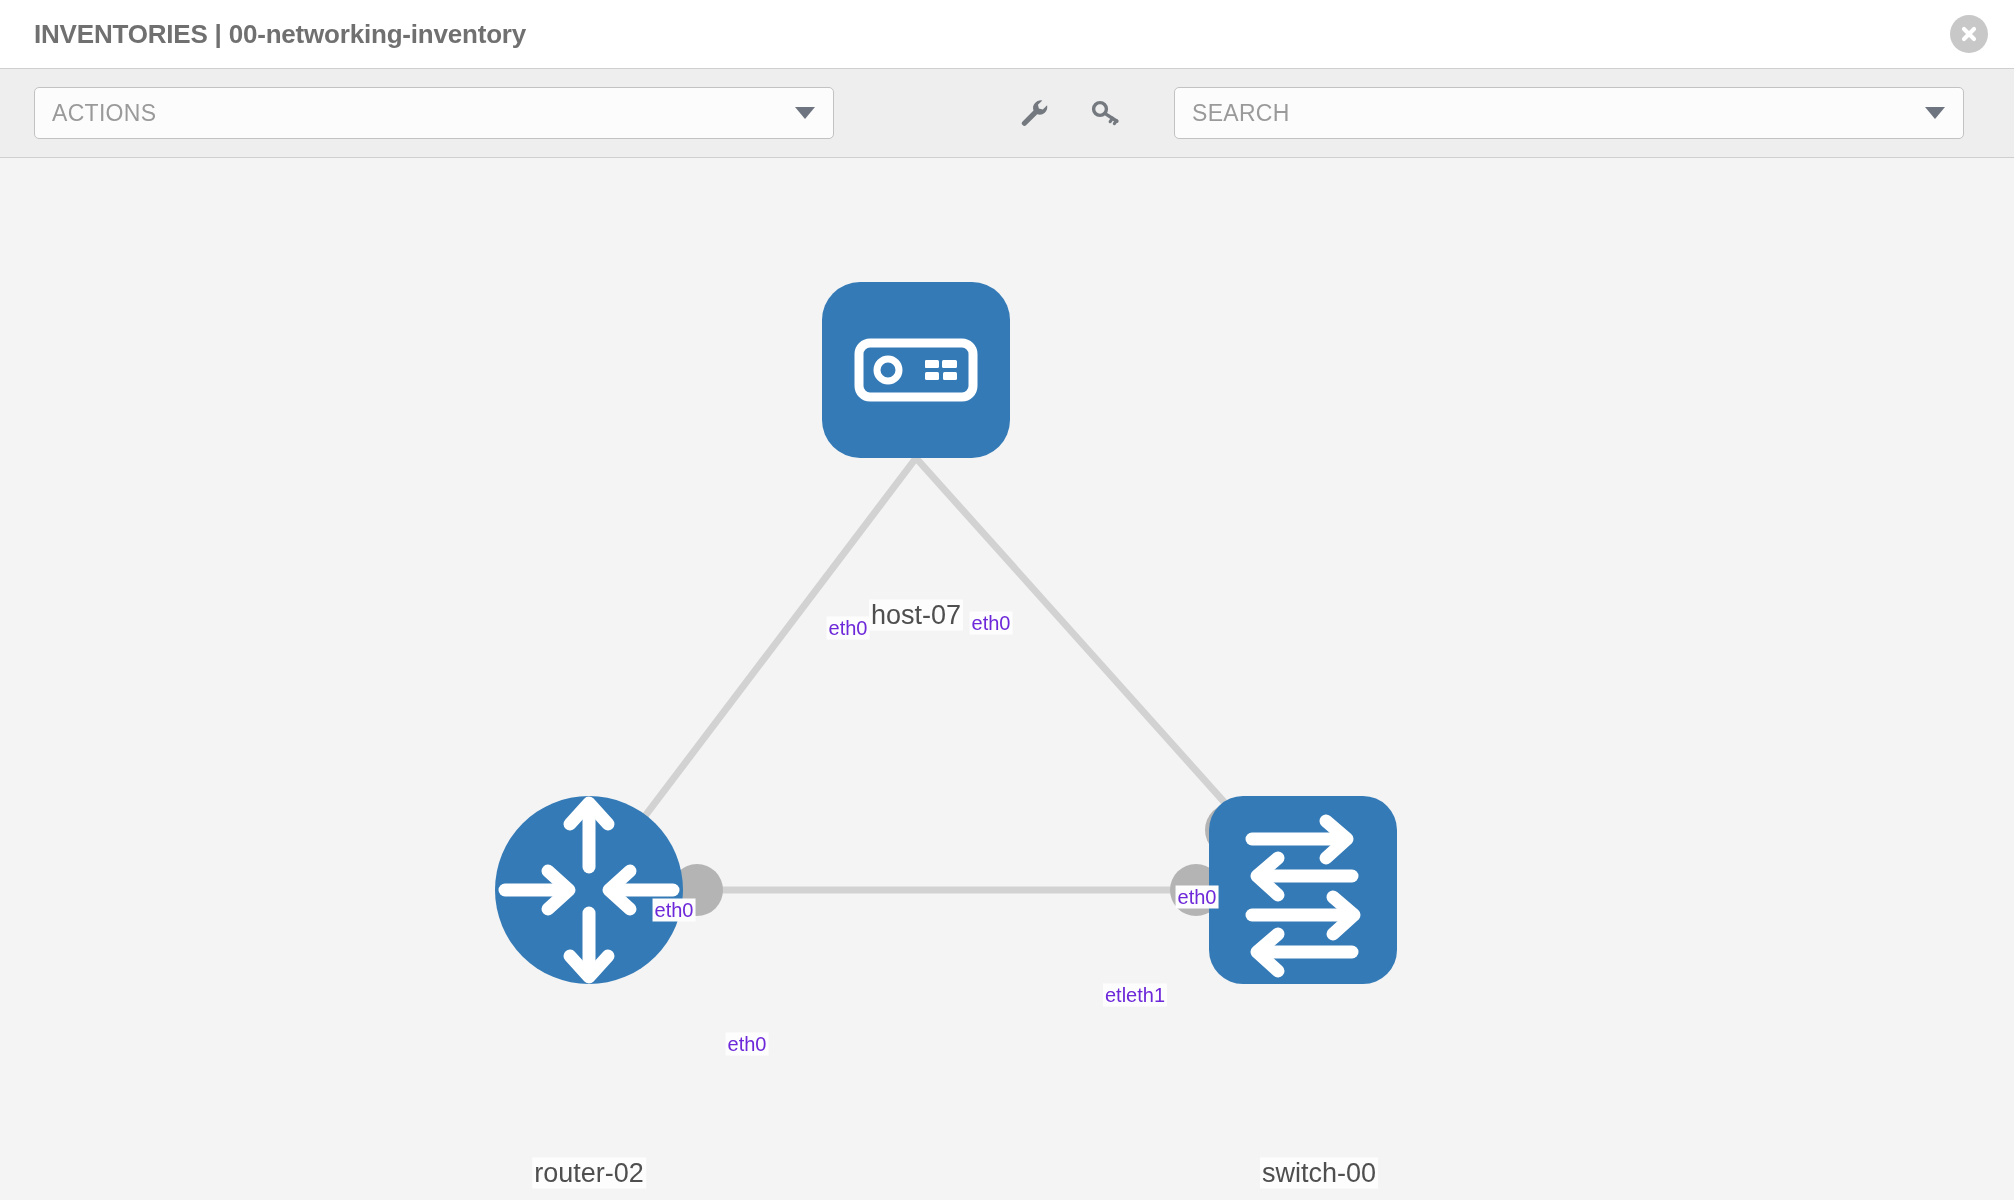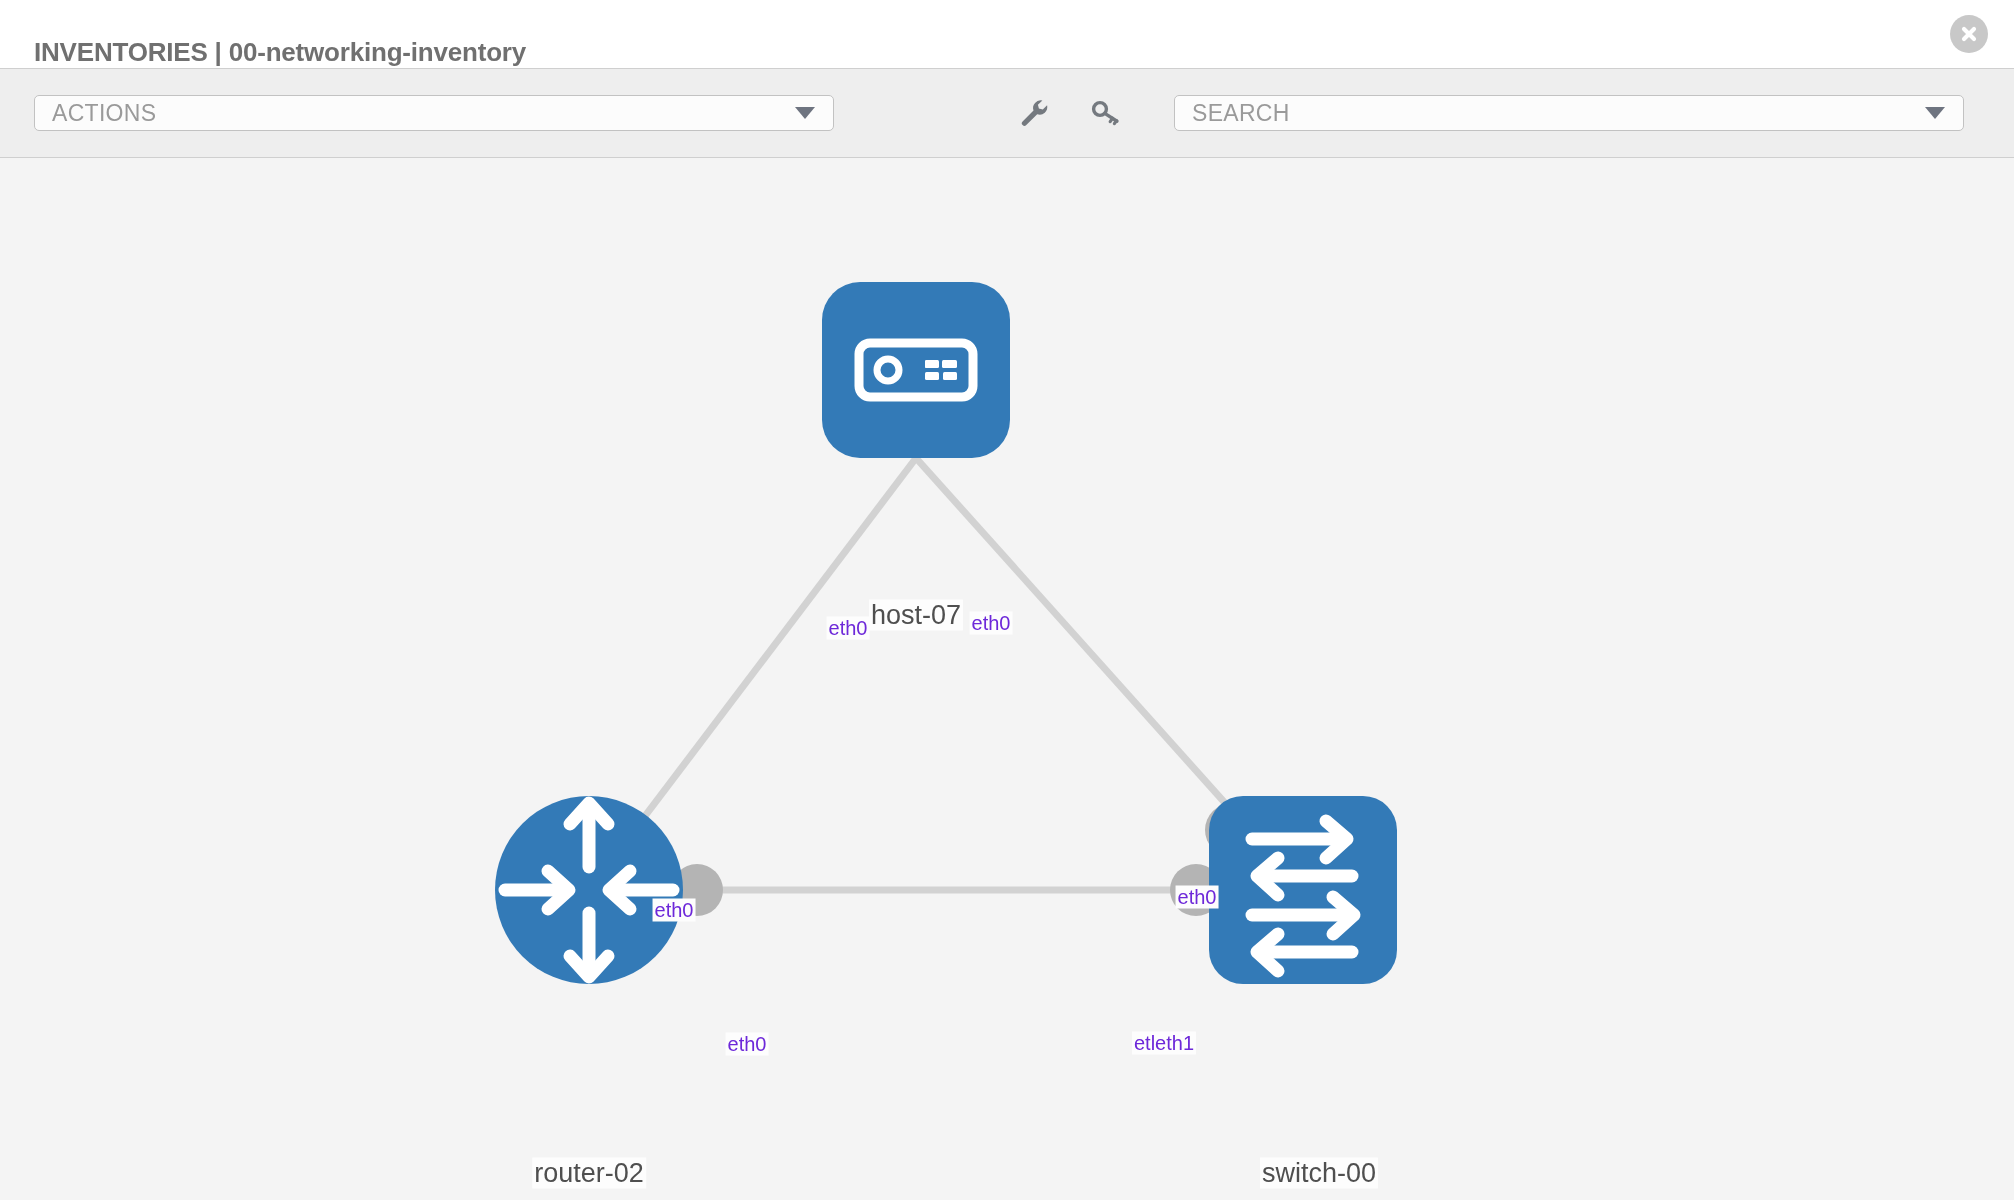--- a/index.html
+++ b/index.html
@@ -21,7 +21,7 @@
     height: 68px;
     background: #ffffff;
     display: flex;
-    align-items: flex-end;
+    align-items: center;
   }
   .page-title {
     margin-left: 34px;

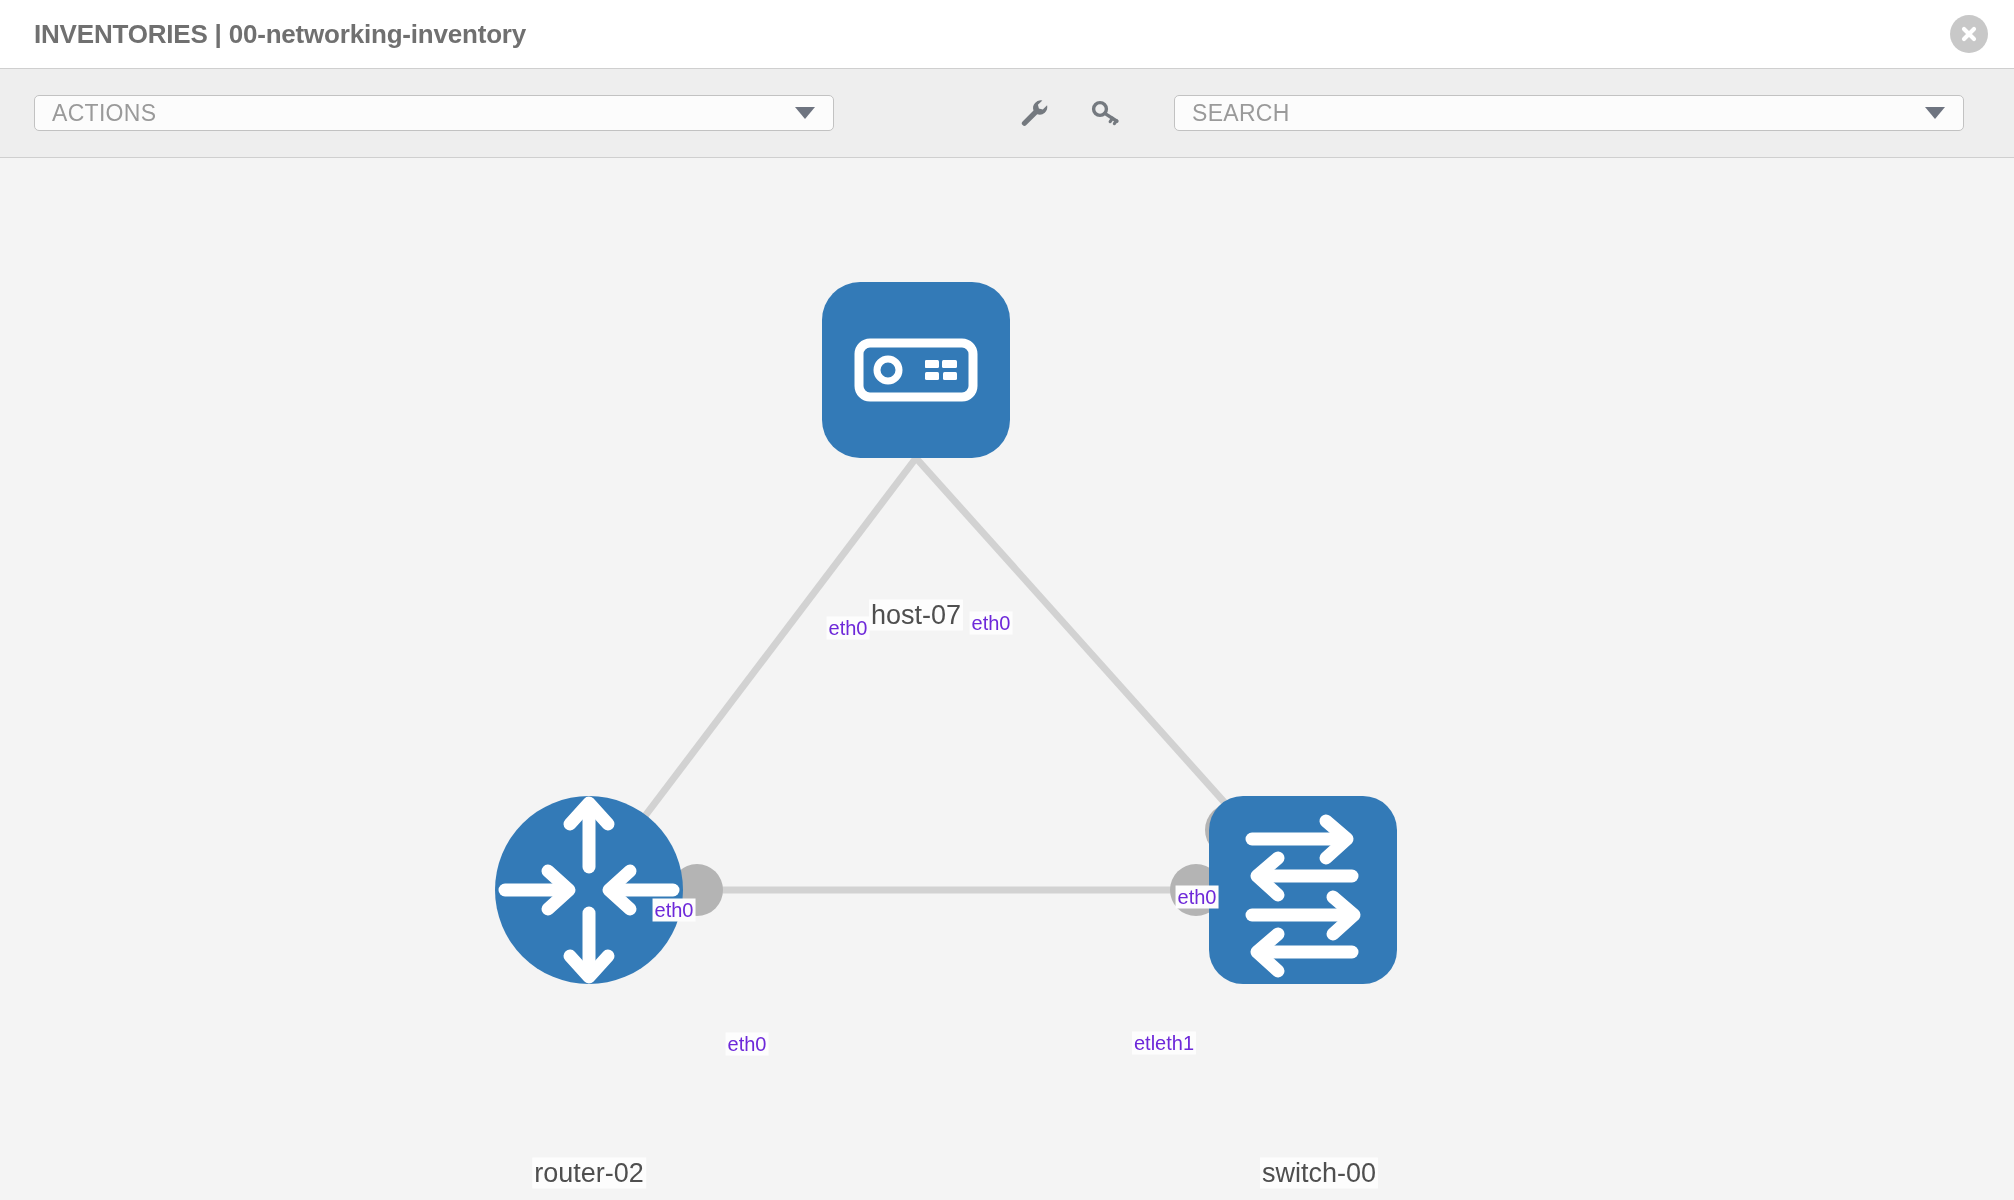--- a/index.html
+++ b/index.html
@@ -61,7 +61,7 @@
 
   .select-box {
     position: relative;
-    height: 36px;
+    height: 52px;
     background: #fcfcfc;
     border: 1px solid #c2c2c2;
     border-radius: 5px;

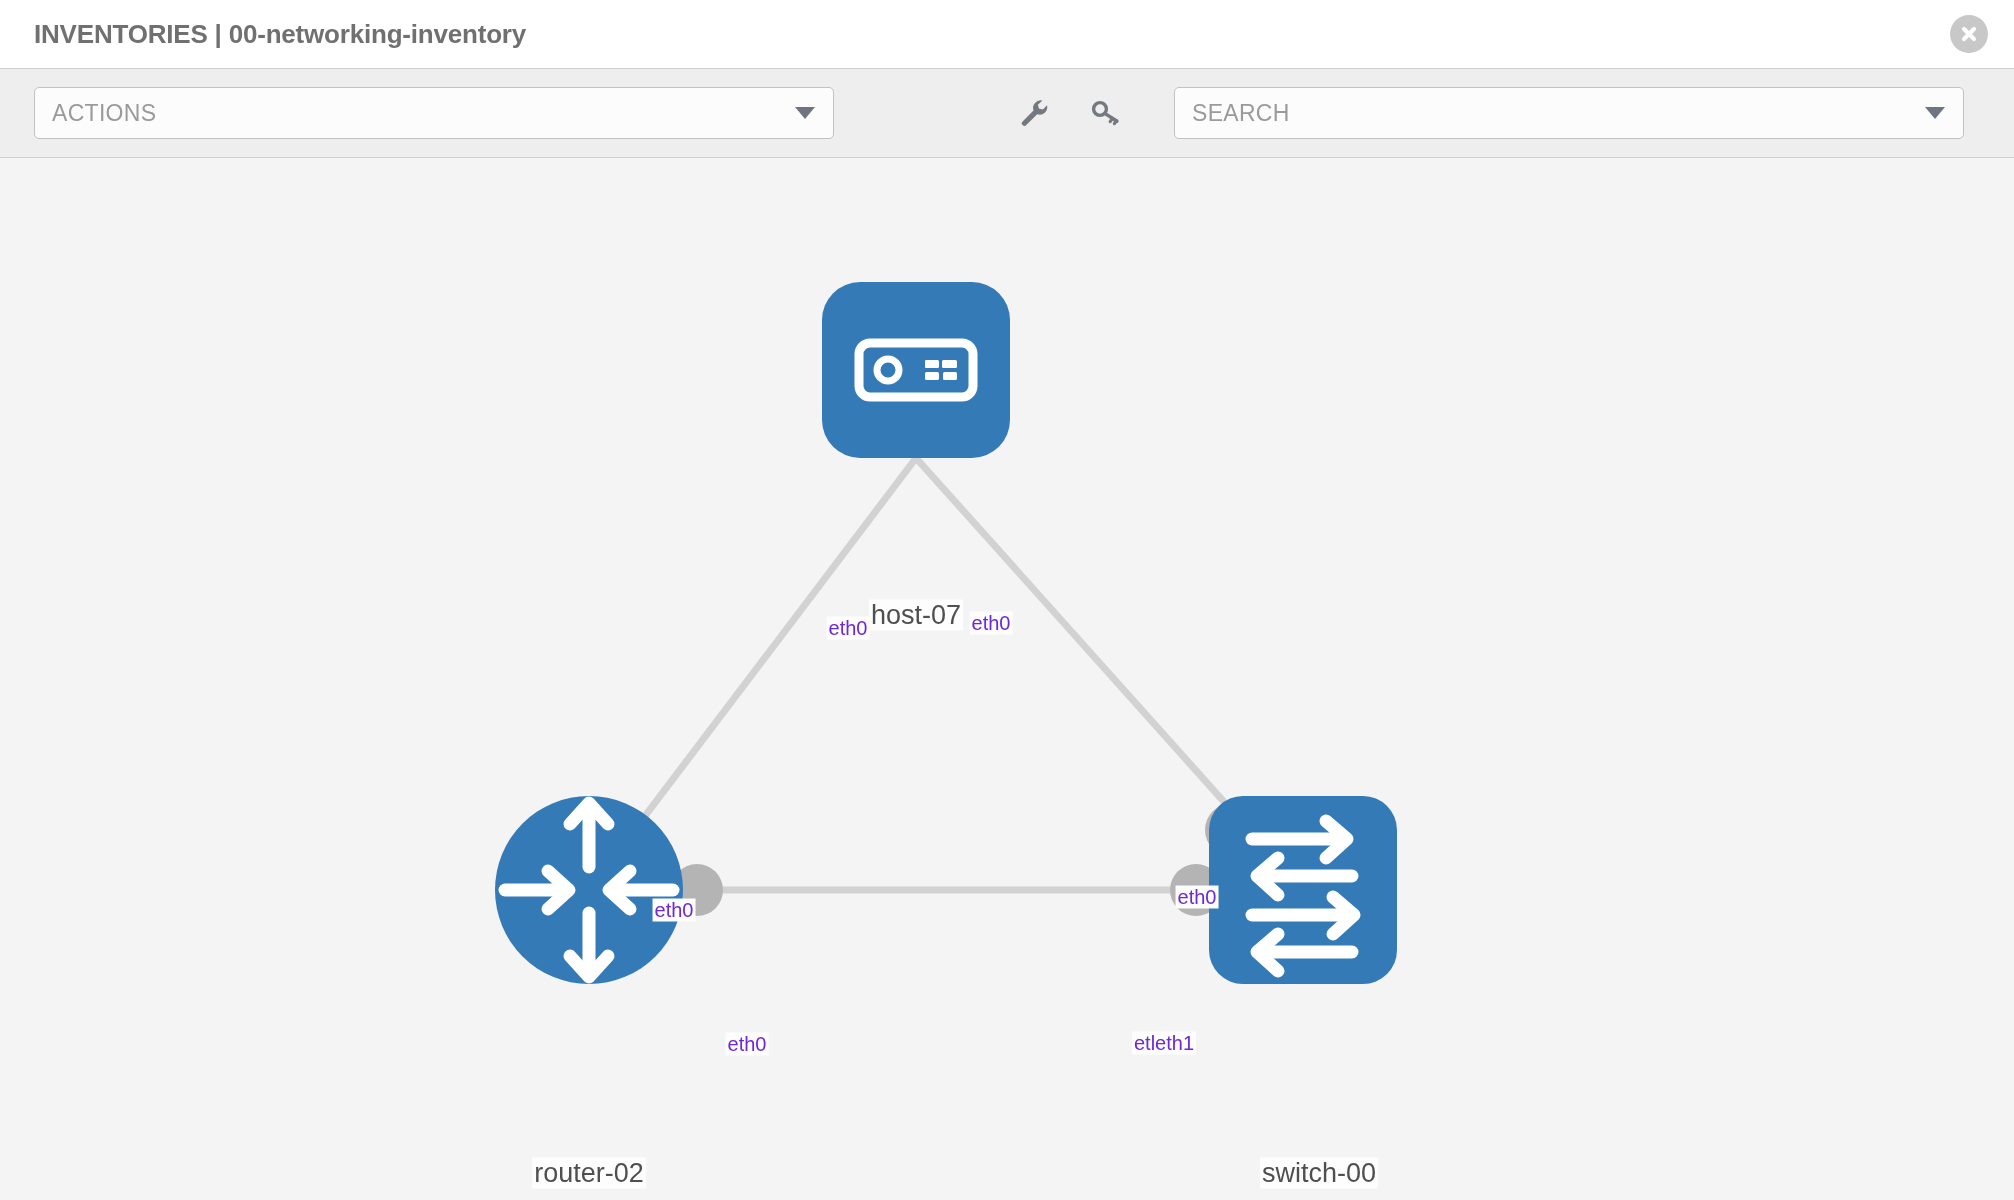--- a/index.html
+++ b/index.html
@@ -270,7 +270,7 @@
   <div class="edge-label" style="left:674px;  top:752px;">eth0</div>
   <div class="edge-label" style="left:1197px; top:739px;">eth0</div>
   <div class="edge-label" style="left:747px;  top:886px;">eth0</div>
-  <div class="edge-label" style="left:1135px; top:885px;margin-left:29px;">etleth1</div>
+  <div class="edge-label" style="left:1135px; top:837px;">etleth1</div>
 
 </div>
 

